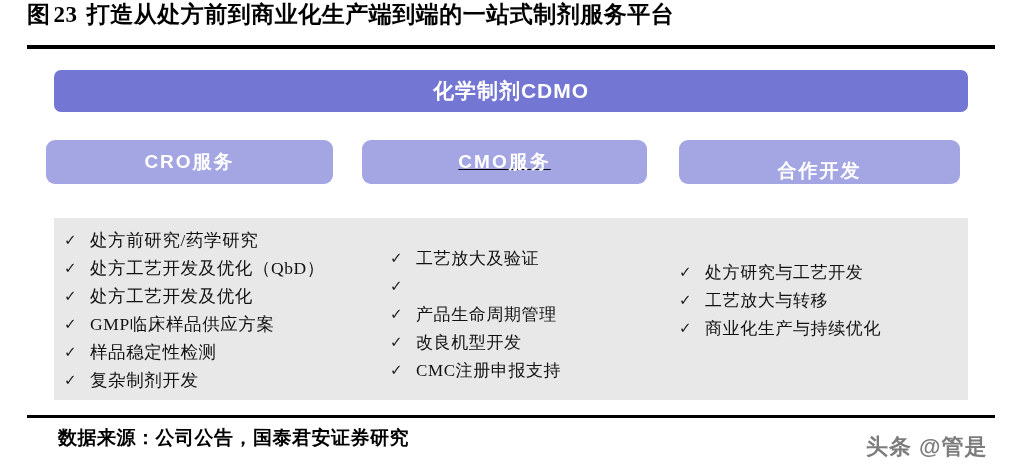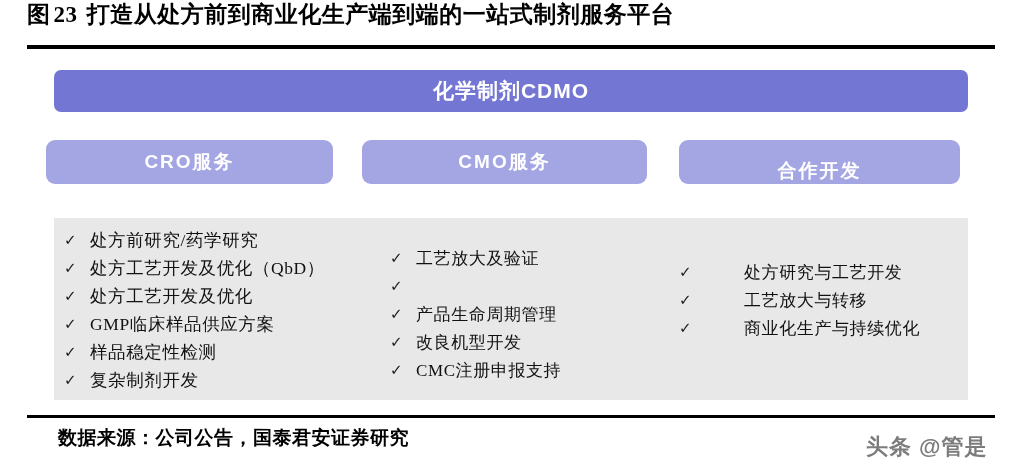--- a/index.html
+++ b/index.html
@@ -90,7 +90,7 @@
     justify-content: center;
   }
   .service-box.b1 { left: 0px;   width: 287px; }
-  .service-box.b2 { left: 316px; width: 285px; }
+  .service-box.b2 { left: 316px; width: 285px; text-decoration: underline; }
   .service-box.b3 { left: 633px; width: 281px; align-items: flex-end; }
 
   .service-label {

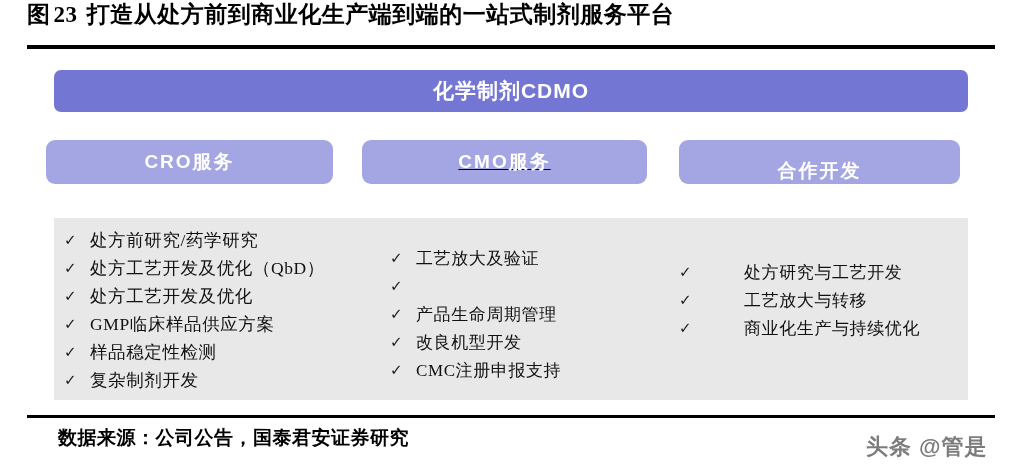--- a/index.html
+++ b/index.html
@@ -143,7 +143,7 @@
   }
   .col.c1 .bullet-text { font-size: 17.5px; }
   .col.c2 .bullet-text { font-size: 17px; }
-  .col.c3 .bullet-text { font-size: 17px; margin-left: 39px; }
+  .col.c3 .bullet-text { font-size: 17px; }
 
   
   .source {

